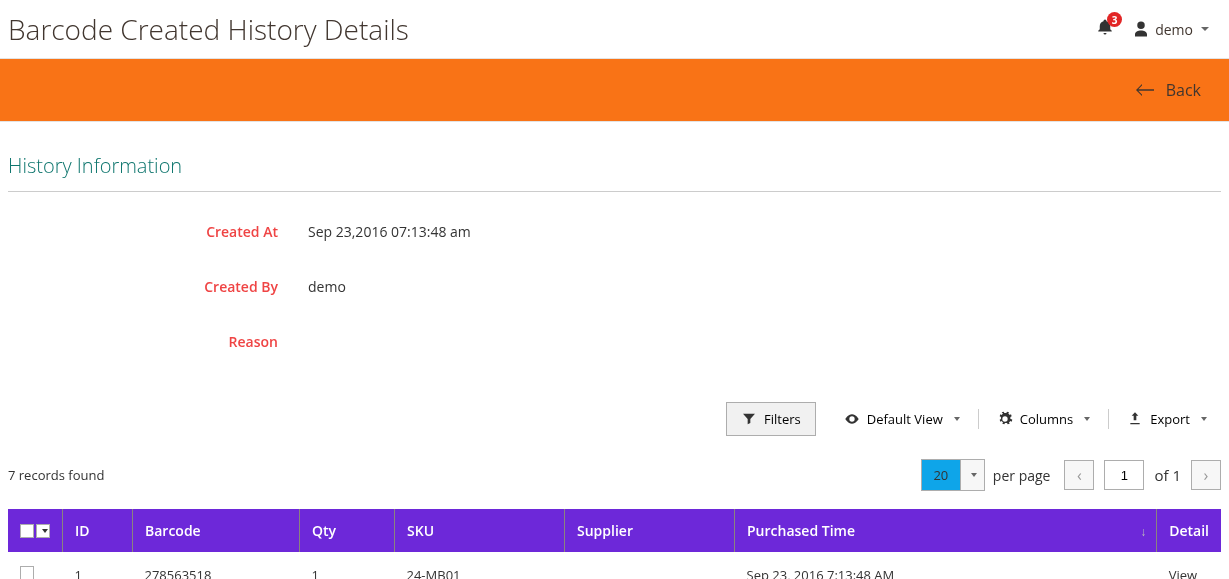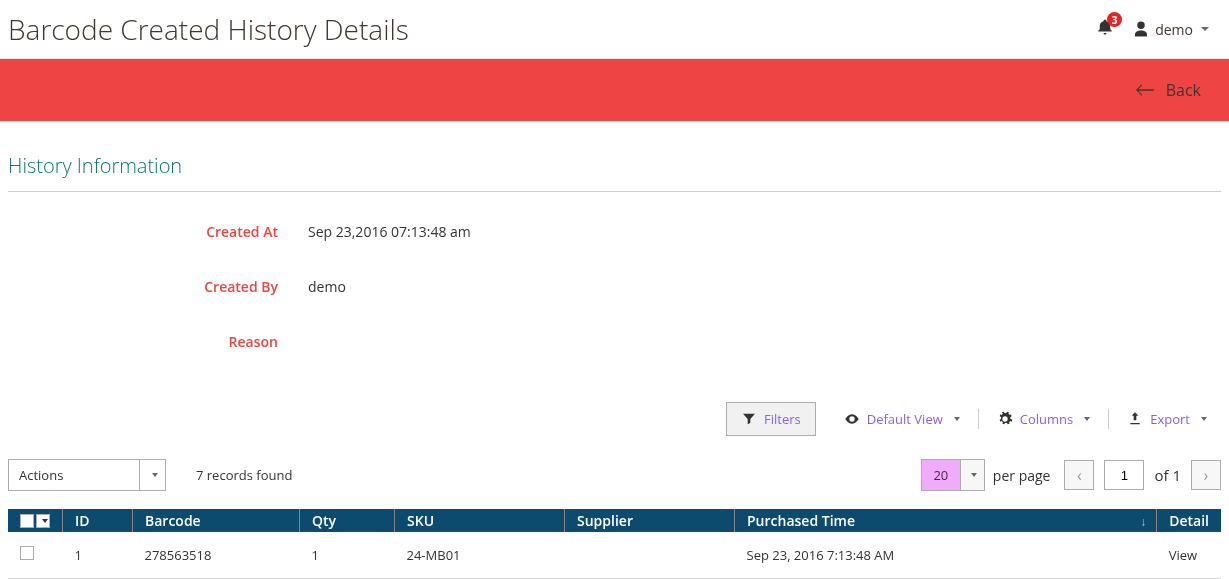--- a/index.html
+++ b/index.html
@@ -71,7 +71,7 @@
       margin-left: 3px;
     }
     .back-bar {
-      background: #ef4444;
+      background: #f97316;
       border-top: 1px solid #e3e3e3;
       border-bottom: 1px solid #e3e3e3;
       padding: 20px 28px;

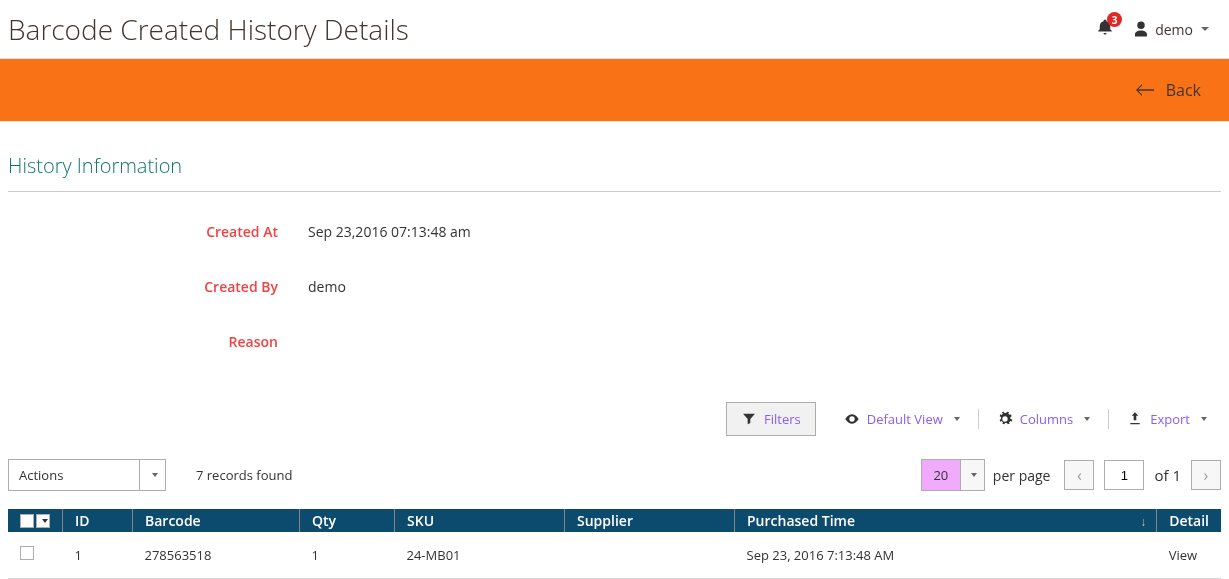--- a/index.html
+++ b/index.html
@@ -134,7 +134,7 @@
       padding: 7px 14px;
       cursor: pointer;
       font-size: 13px;
-      color: #8b5cf6;
+      color: #000000;
     }
     .tb-filters {
       border: 1px solid #adadad;

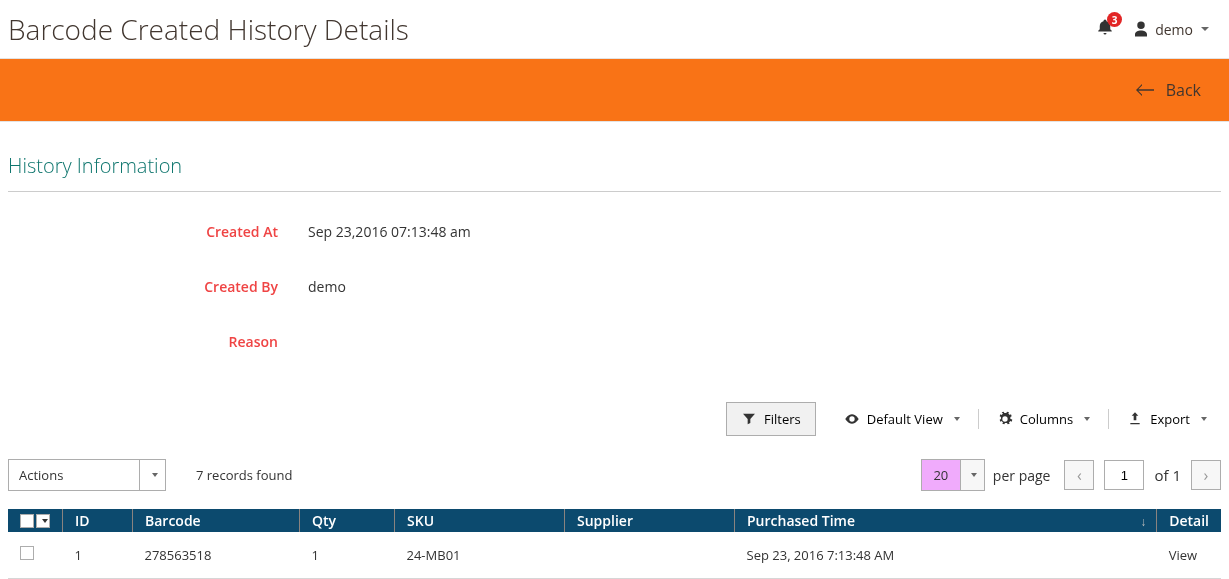--- a/index.html
+++ b/index.html
@@ -396,12 +396,6 @@
 
 <div class="grid-controls">
   <div class="gc-left">
-    <div class="actions-dd">
-      <div class="actions-main">Actions</div>
-      <div class="actions-toggle">
-          <span class="caret-sm"></span>
-        </div>
-    </div>
     <div class="records">7 records found</div>
   </div>
   <div class="gc-right">

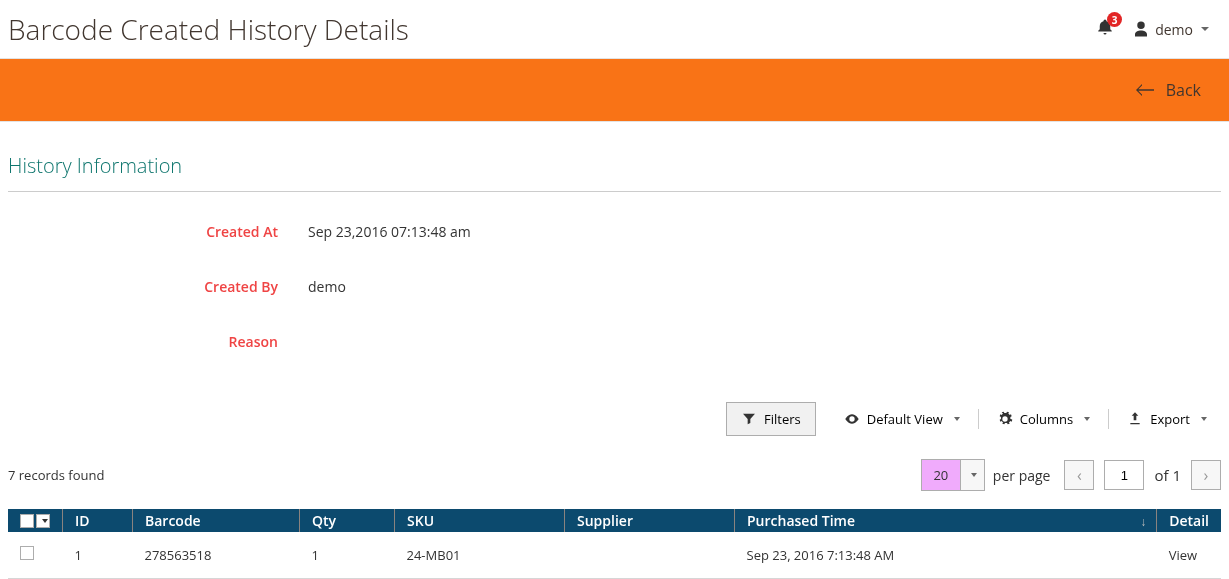--- a/index.html
+++ b/index.html
@@ -211,7 +211,7 @@
       width: 38px;
       text-align: center;
       font-size: 13px;
-      background: #f0abfc;
+      background: #0ea5e9;
     }
     .pp-toggle {
       border-left: 1px solid #adadad;

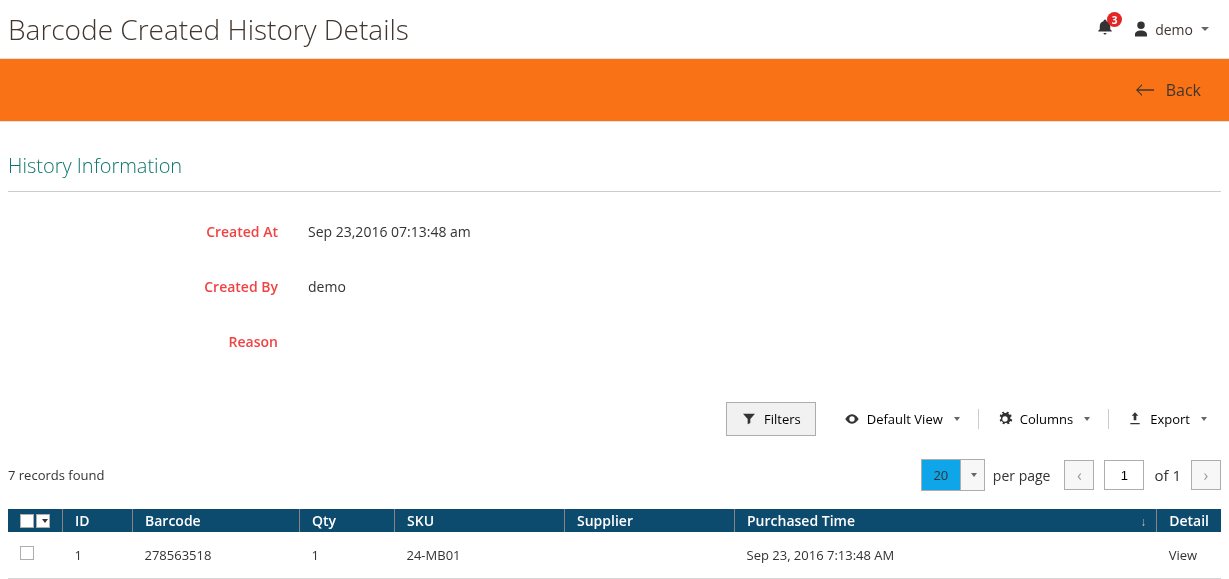--- a/index.html
+++ b/index.html
@@ -255,12 +255,12 @@
       border-collapse: collapse;
     }
     .grid thead th {
-      background: #0c4a6e;
+      background: #6d28d9;
       color: #fff;
       font-weight: 600;
       font-size: 14px;
       text-align: left;
-      padding: 2px 12px;
+      padding: 12px 12px;
       border-right: 1px solid #8a837f;
       position: relative;
     }

